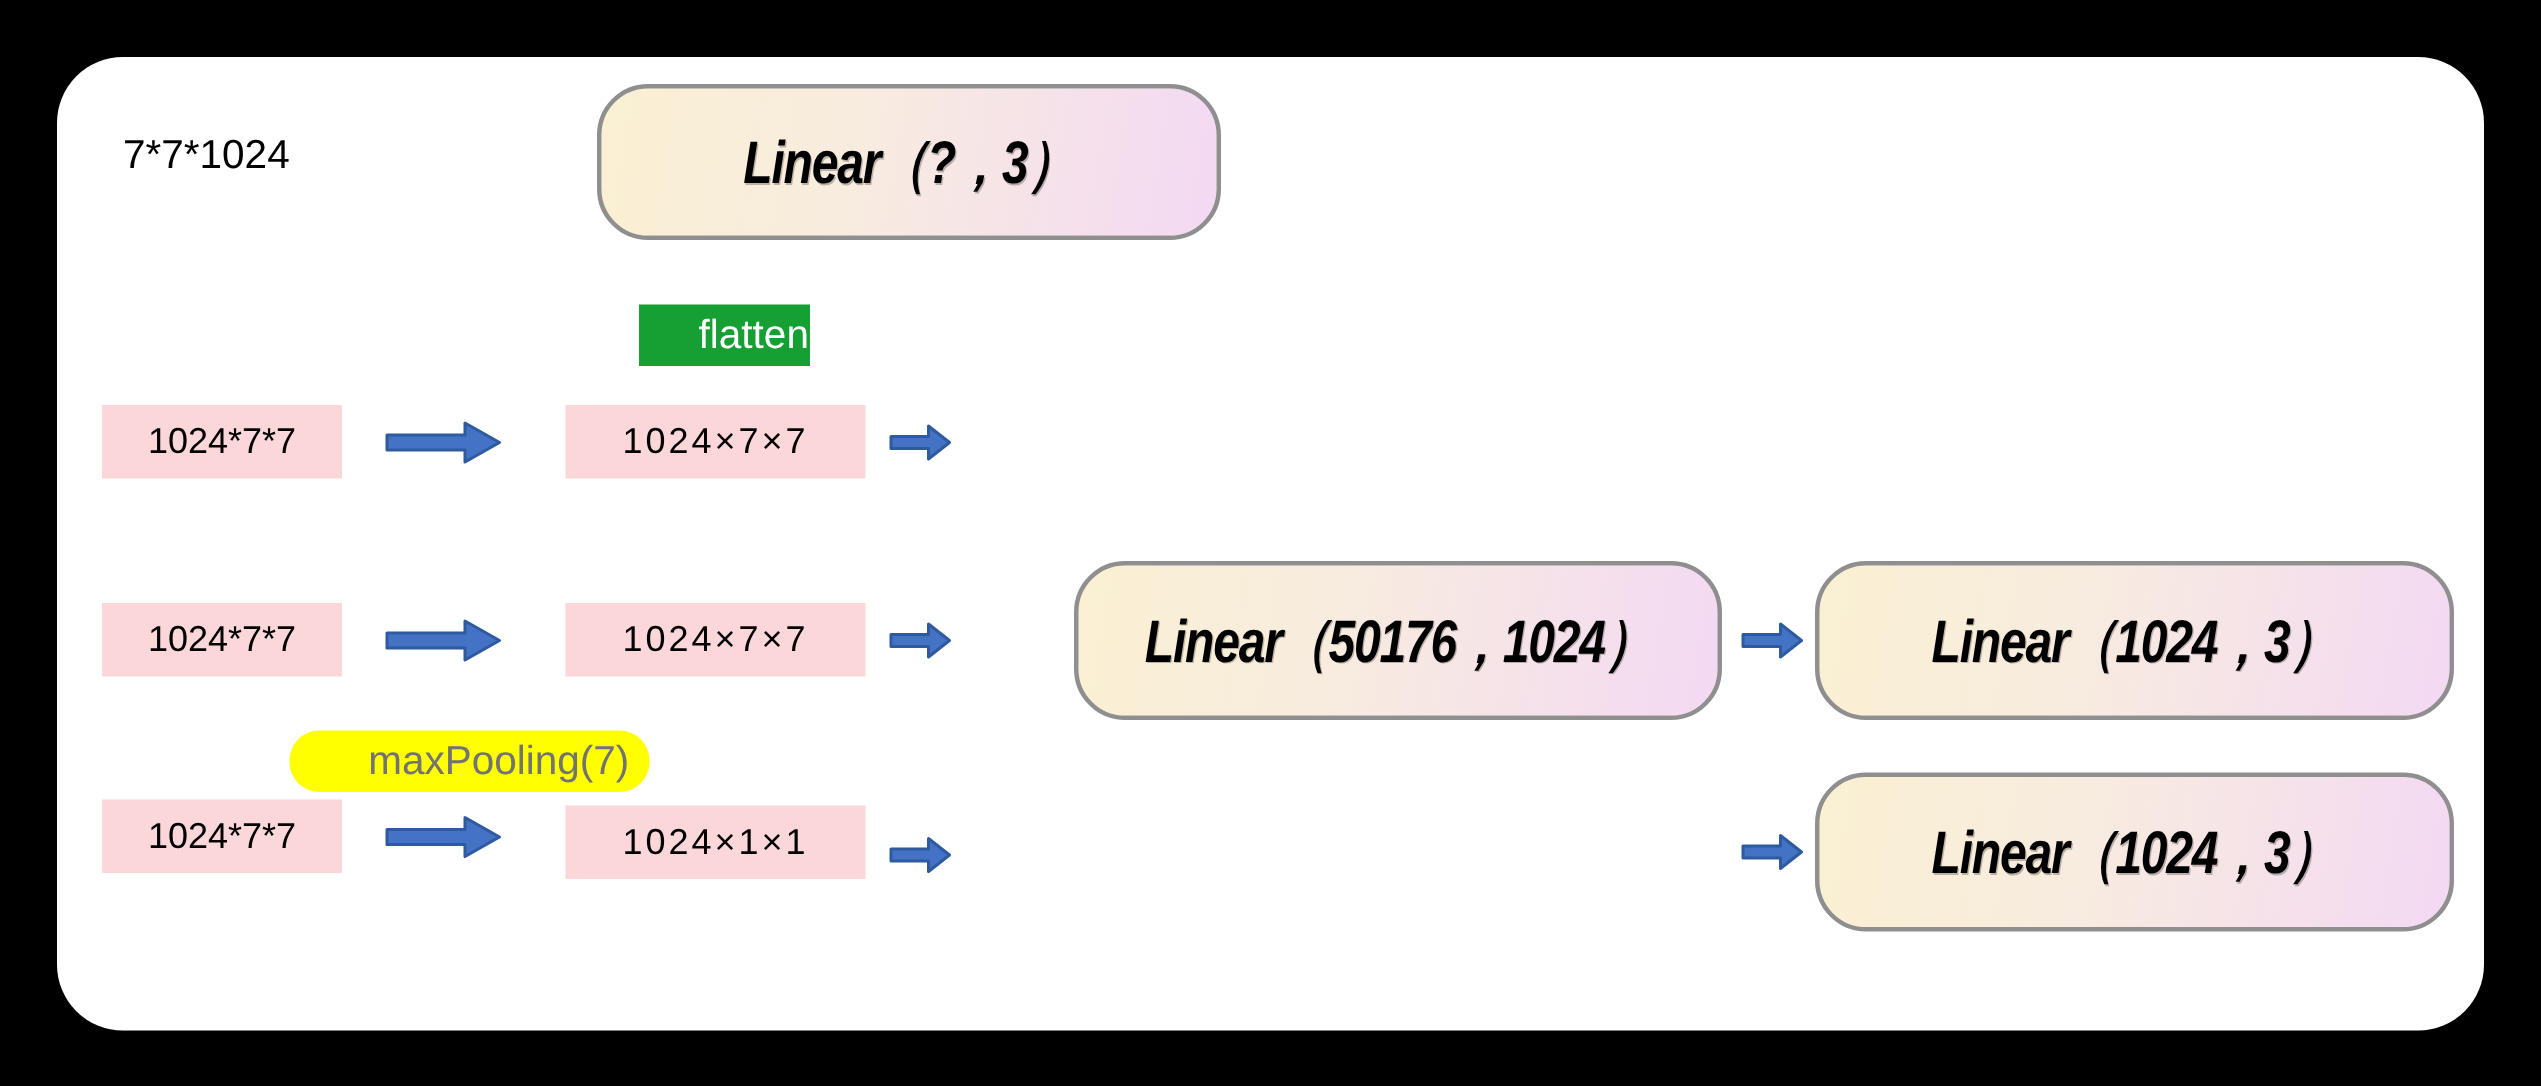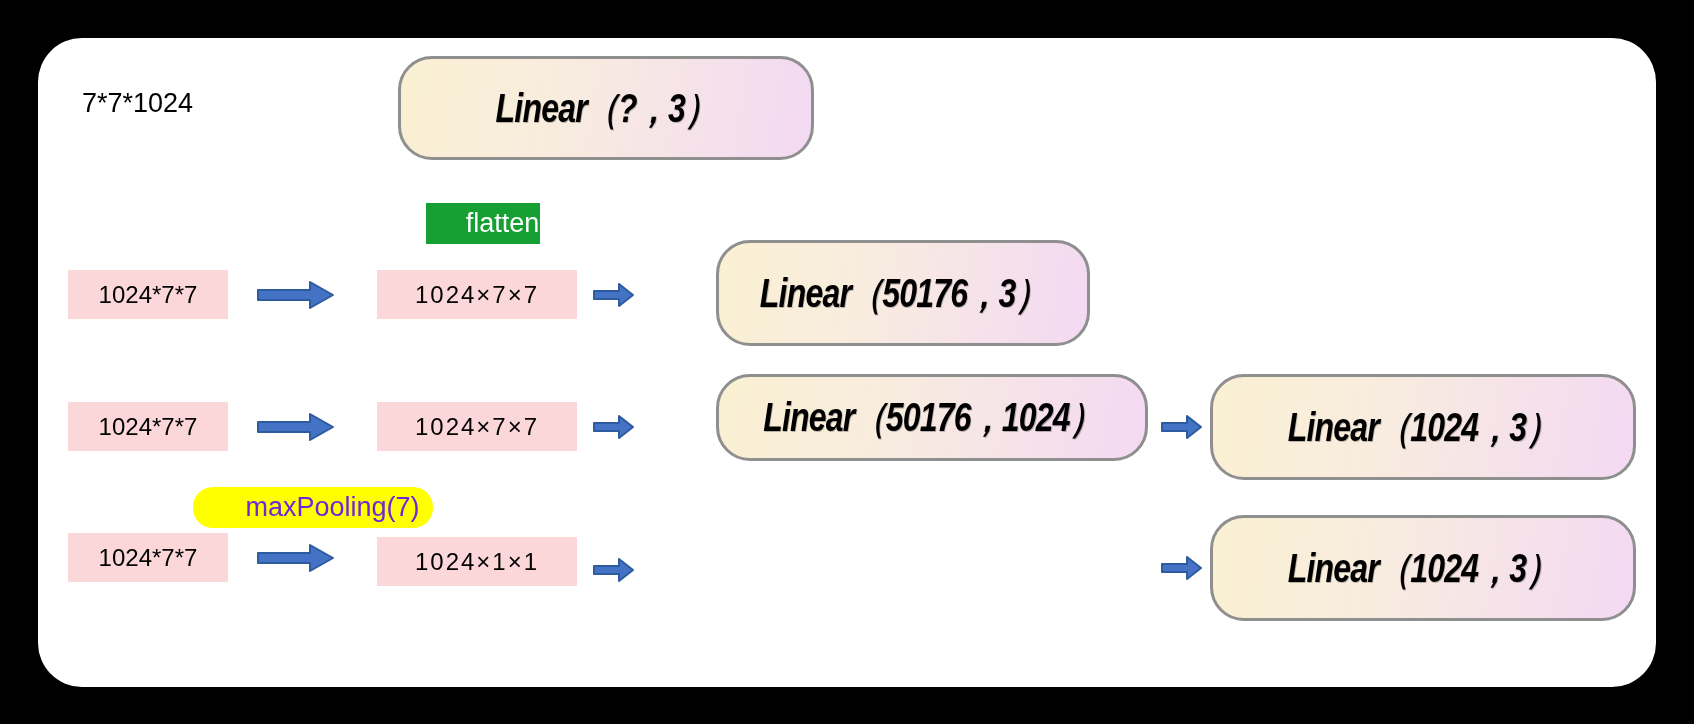--- a/index.html
+++ b/index.html
@@ -108,9 +108,6 @@
     <polygon points="2,10 27,10 27,3 41,14 27,25 27,18 2,18"></polygon>
   </svg>
 
-  <div class="gradbox" style="left:678px; top:202px; width:374px; height:106px;">
-    <span class="txt">Linear（50176，3）</span>
-  </div>
 
   <div class="pinkbox" style="left:30px; top:364px; width:160px; height:49px;">
     <span>1024*7*7</span>

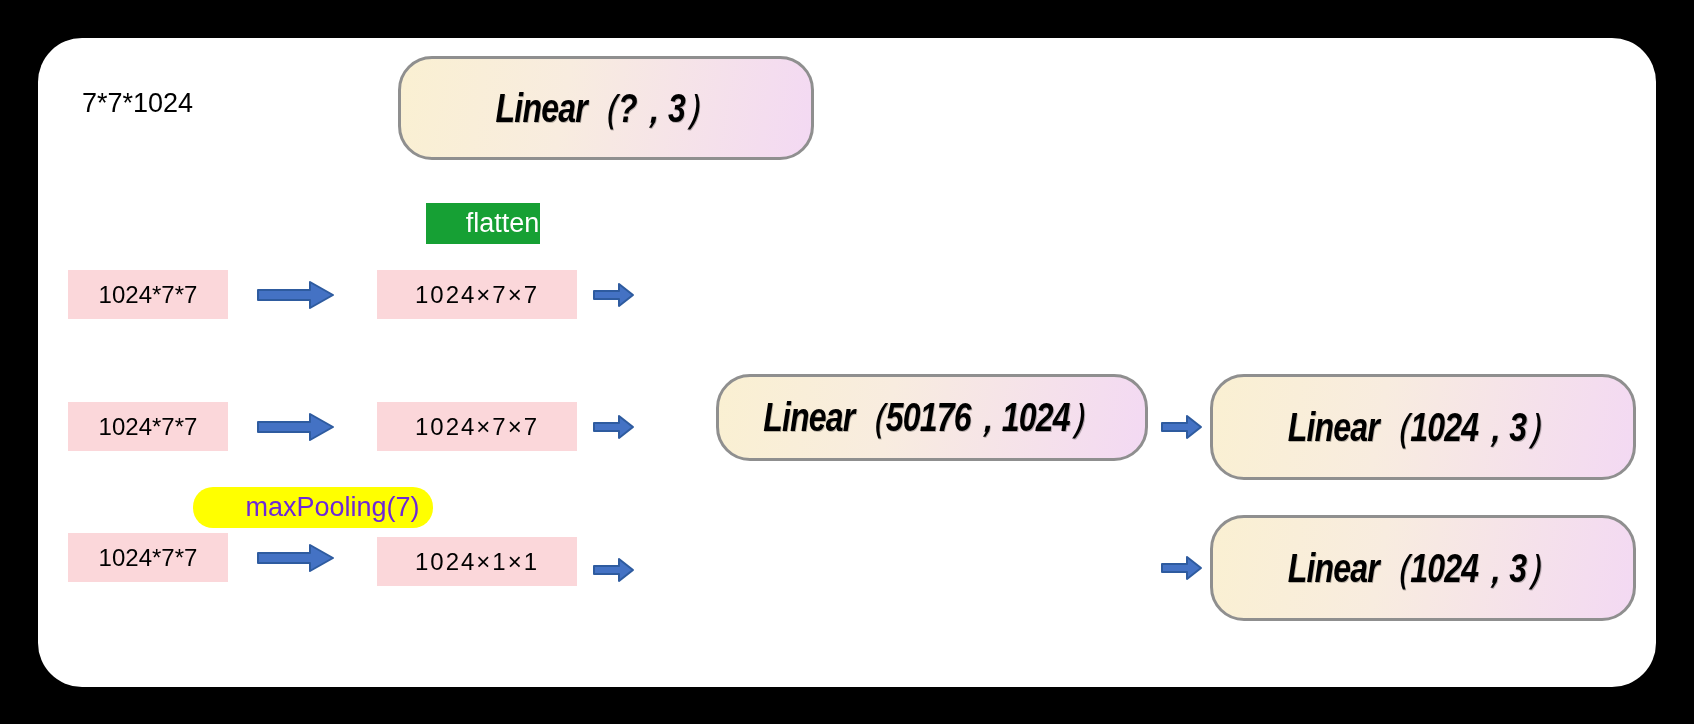--- a/index.html
+++ b/index.html
@@ -125,7 +125,7 @@
     <polygon points="2,10 27,10 27,3 41,14 27,25 27,18 2,18"></polygon>
   </svg>
 
-  <div class="gradbox" style="left:678px; top:336px; width:432px; height:87px;">
+  <div class="gradbox" style="left:678px; top:336px; width:432px; height:106px;">
     <span class="txt">Linear（50176，1024）</span>
   </div>
 

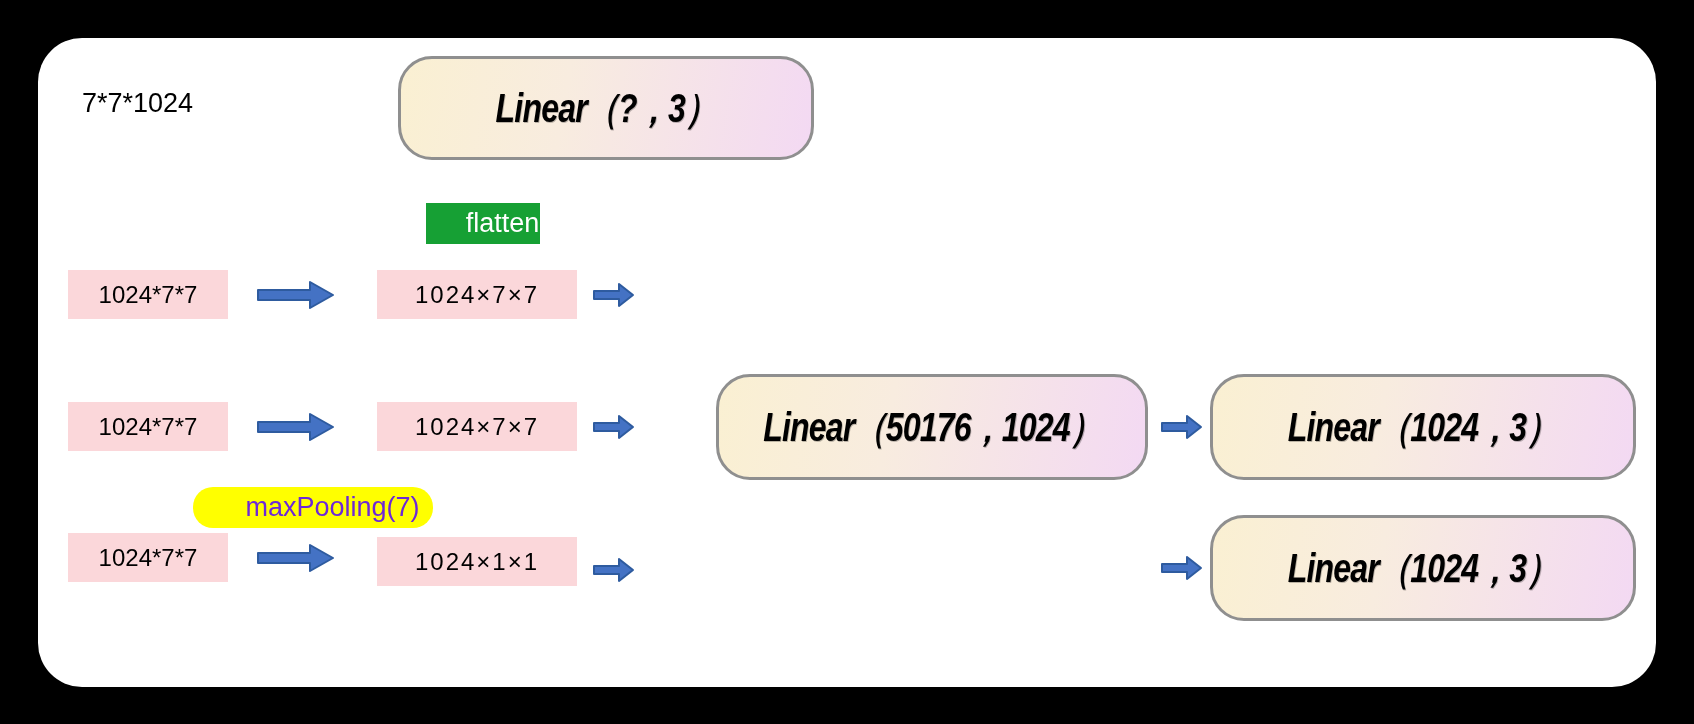--- a/index.html
+++ b/index.html
@@ -68,7 +68,7 @@
     padding-left: 39px;
   }
   .tag-green { background: var(--green-bg); color: #ffffff; }
-  .tag-yellow { background: var(--yellow-bg); color: #6d28d9; border-radius: 20px; }
+  .tag-yellow { background: var(--yellow-bg); color: #737373; border-radius: 20px; }
   svg.arrow { position: absolute; overflow: visible; }
   svg.arrow polygon {
     fill: var(--arrow-fill);

